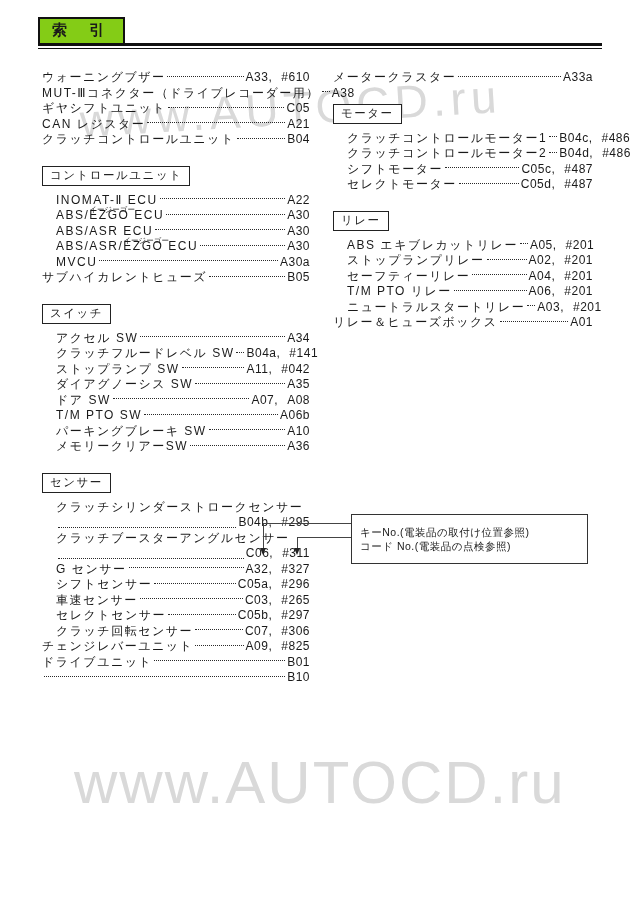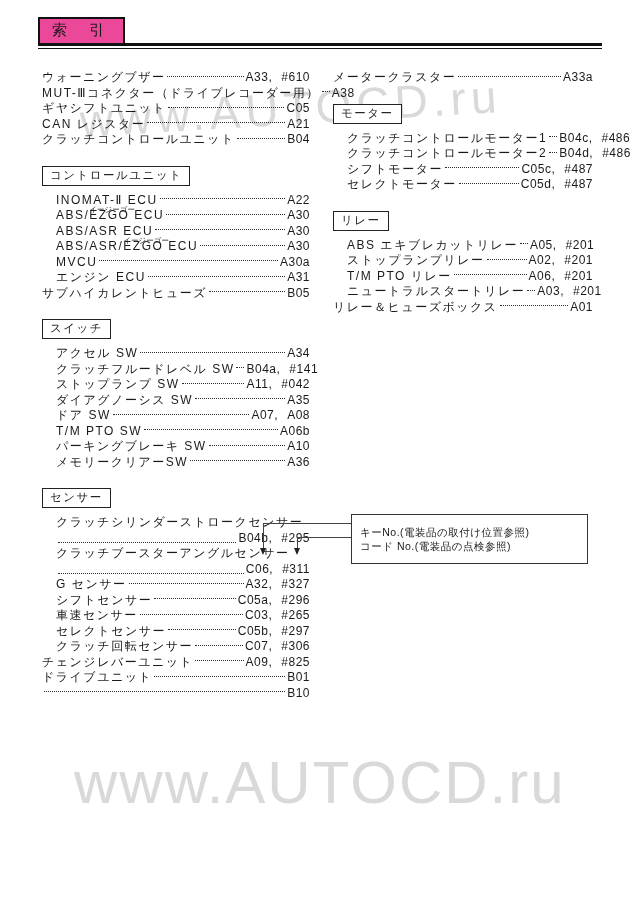--- a/index.html
+++ b/index.html
@@ -10,8 +10,8 @@
   
   .title-box{
     position:absolute;left:38px;top:17px;border:2px solid #111;
-    padding:2px 10px 3px 12px;font-size:15px;font-weight:normal;letter-spacing:9px;
-    background:#ec4899;z-index:3;white-space:nowrap;
+    padding:2px 10px 3px 12px;font-size:15px;font-weight:bold;letter-spacing:9px;
+    background:#84cc16;z-index:3;white-space:nowrap;
   }
   .rule-thick{position:absolute;left:38px;top:43px;width:564px;height:3px;background:#111;z-index:2;}
   .rule-thin{position:absolute;left:38px;top:48px;width:564px;height:1px;background:#111;z-index:2;}

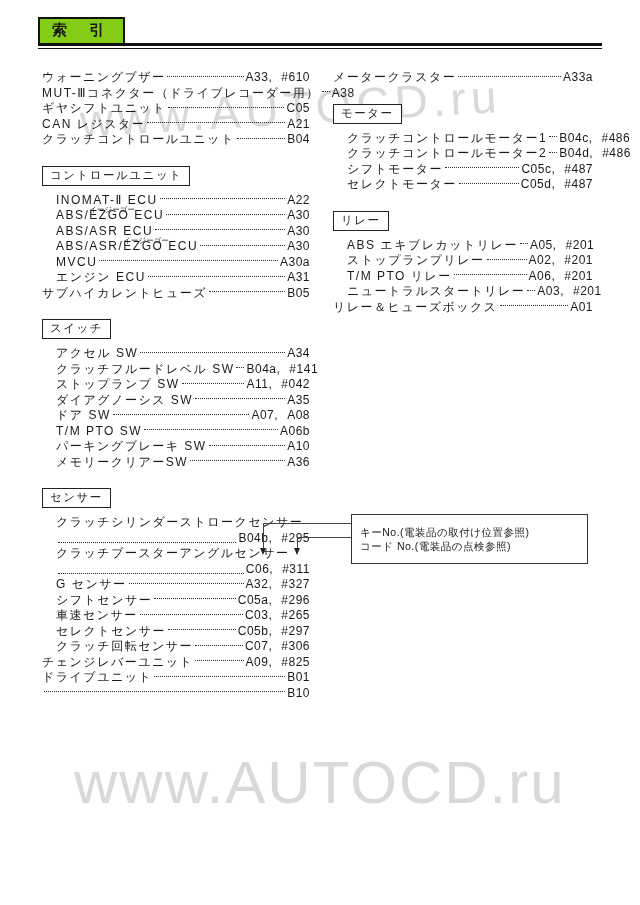--- a/index.html
+++ b/index.html
@@ -126,11 +126,6 @@
             <span class="dots"></span>
             <span class="refs"><span class="ref">A30a</span></span>
           </div>
-          <div class="row">
-            <span class="label">エンジン ECU</span>
-            <span class="dots"></span>
-            <span class="refs"><span class="ref">A31</span></span>
-          </div>
         </div></div>
       <div class="block">
         <div class="items">

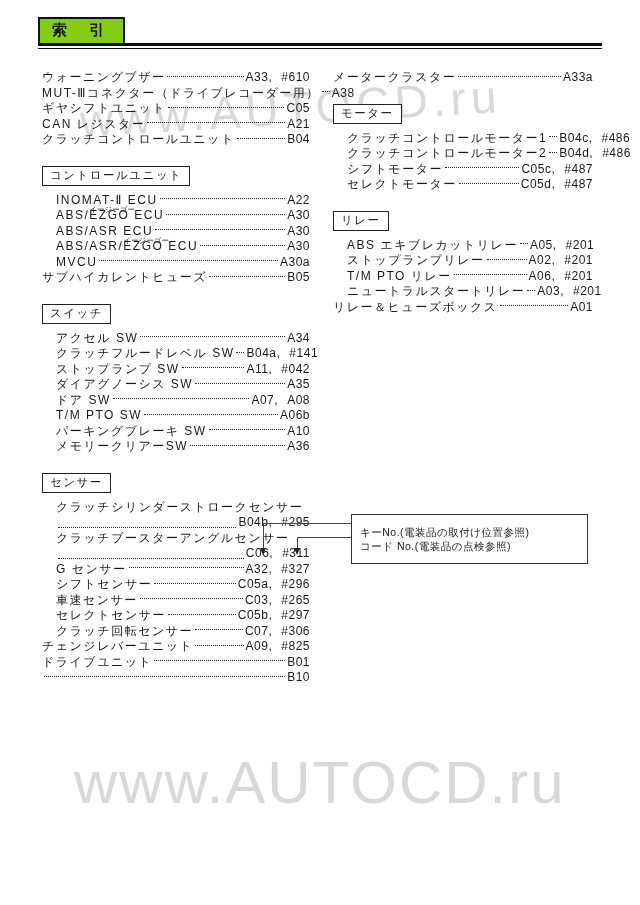--- a/index.html
+++ b/index.html
@@ -282,6 +282,11 @@
             <span class="refs"><span class="ref">A02</span>,<span class="gap"></span><span class="ref">#201</span></span>
           </div>
           <div class="row">
+            <span class="label">セーフティーリレー</span>
+            <span class="dots"></span>
+            <span class="refs"><span class="ref">A04</span>,<span class="gap"></span><span class="ref">#201</span></span>
+          </div>
+          <div class="row">
             <span class="label">T/M PTO リレー</span>
             <span class="dots"></span>
             <span class="refs"><span class="ref">A06</span>,<span class="gap"></span><span class="ref">#201</span></span>

